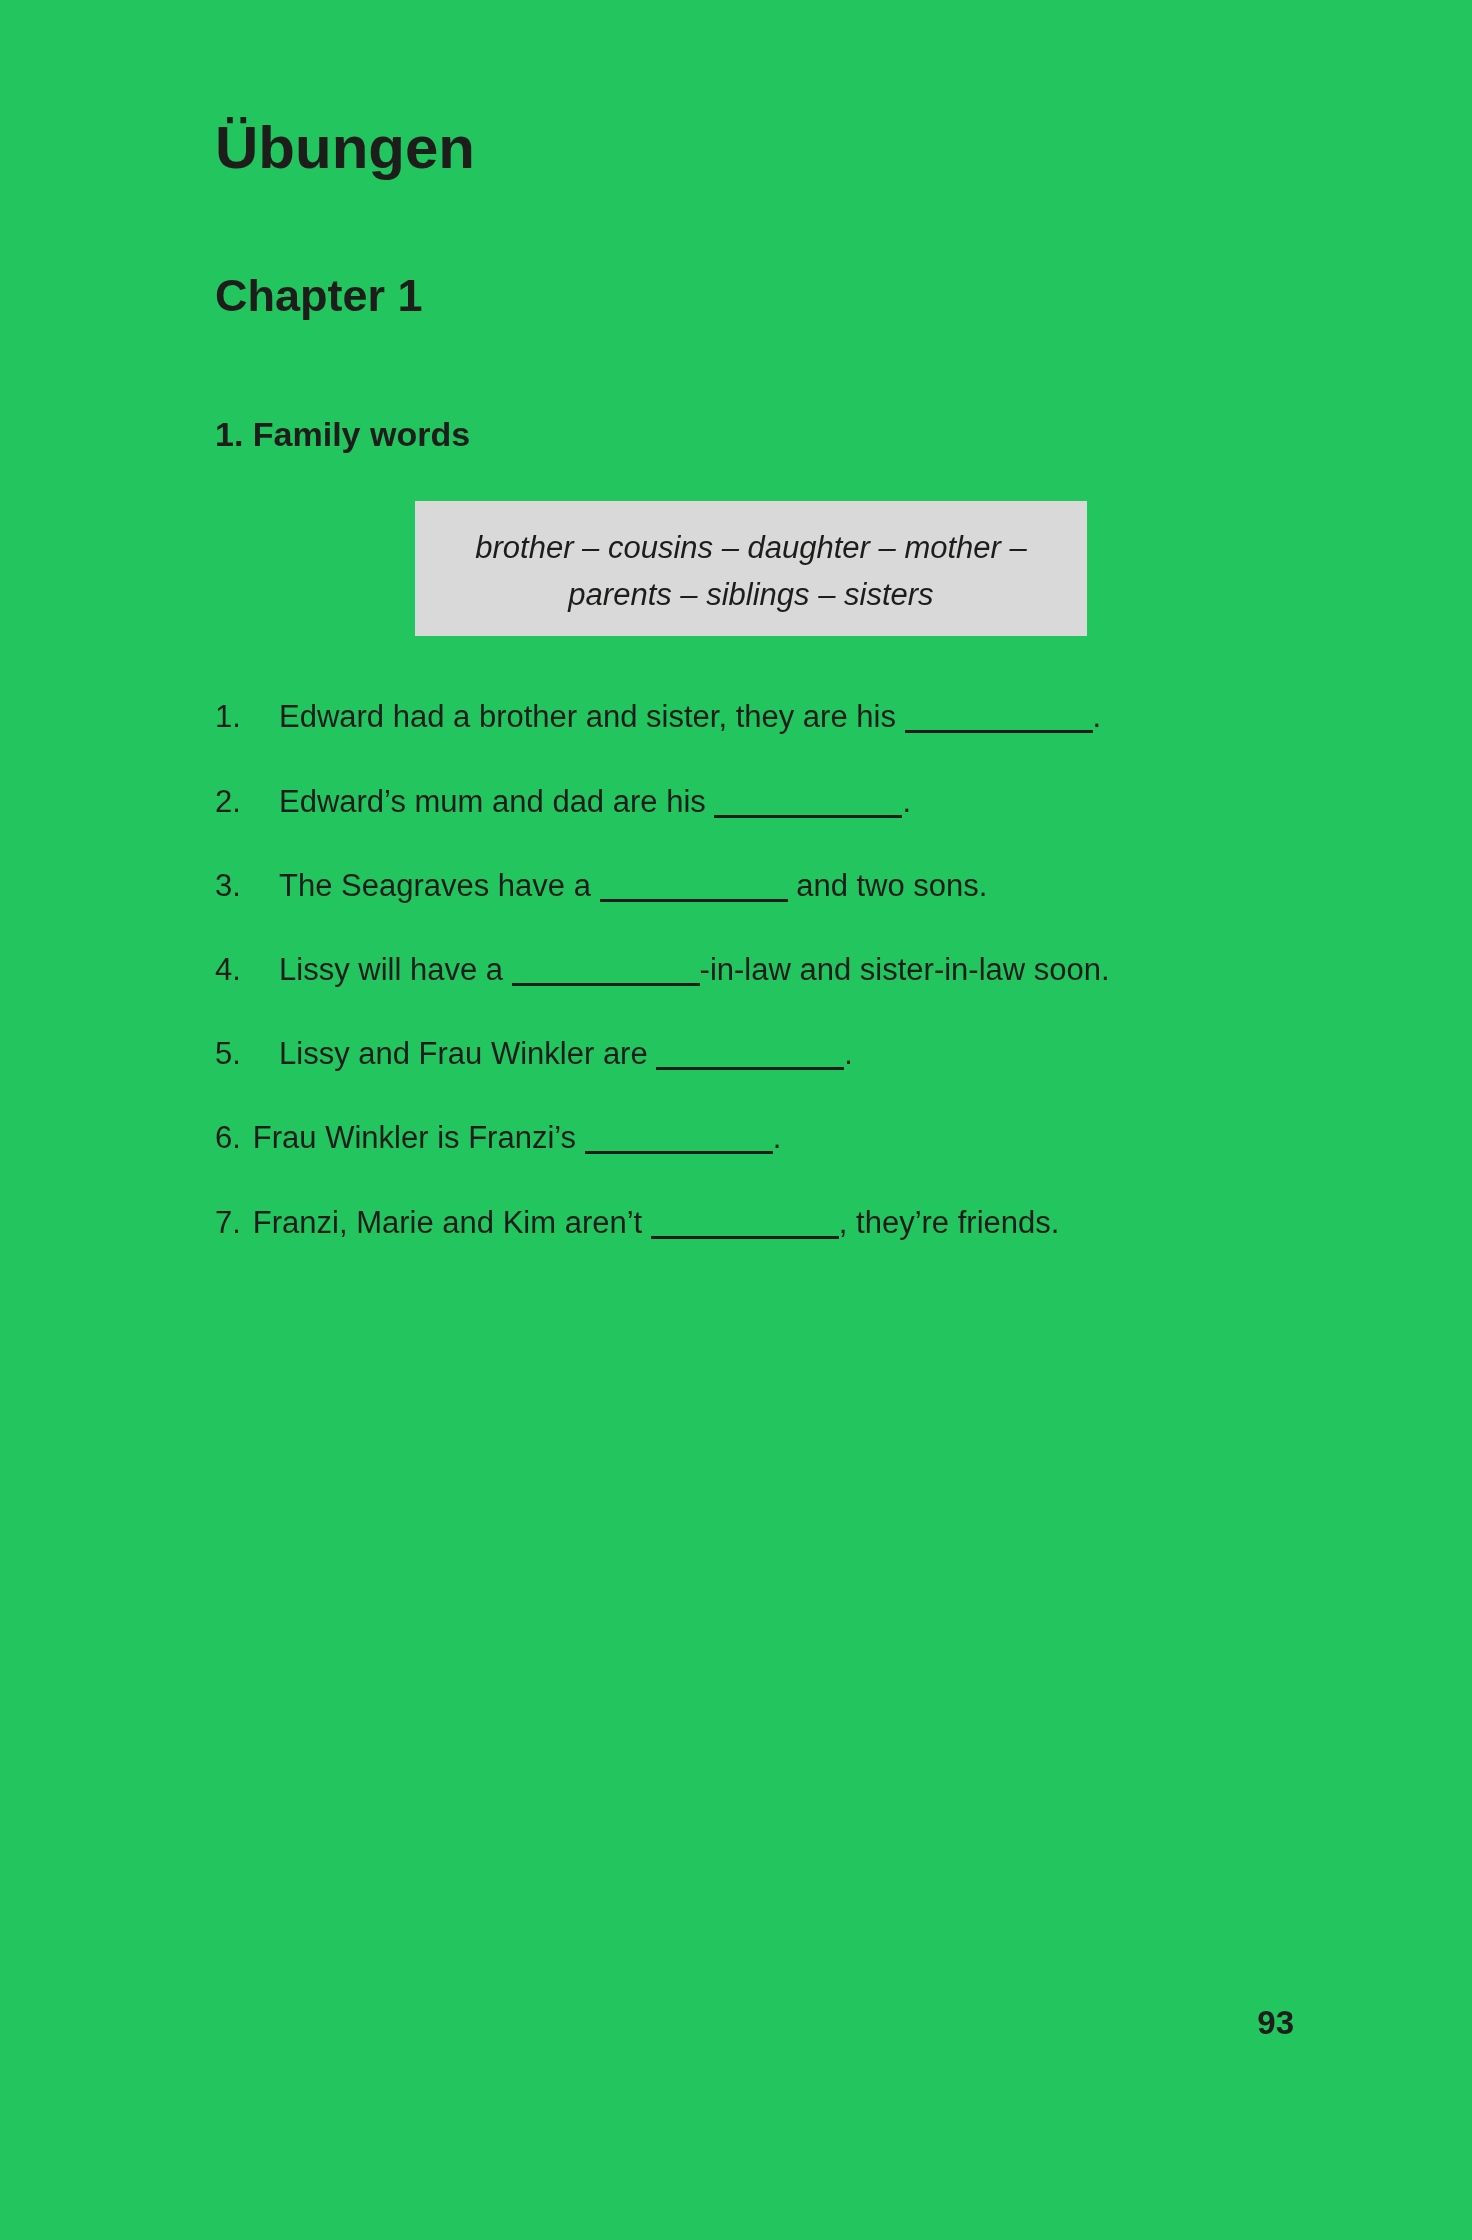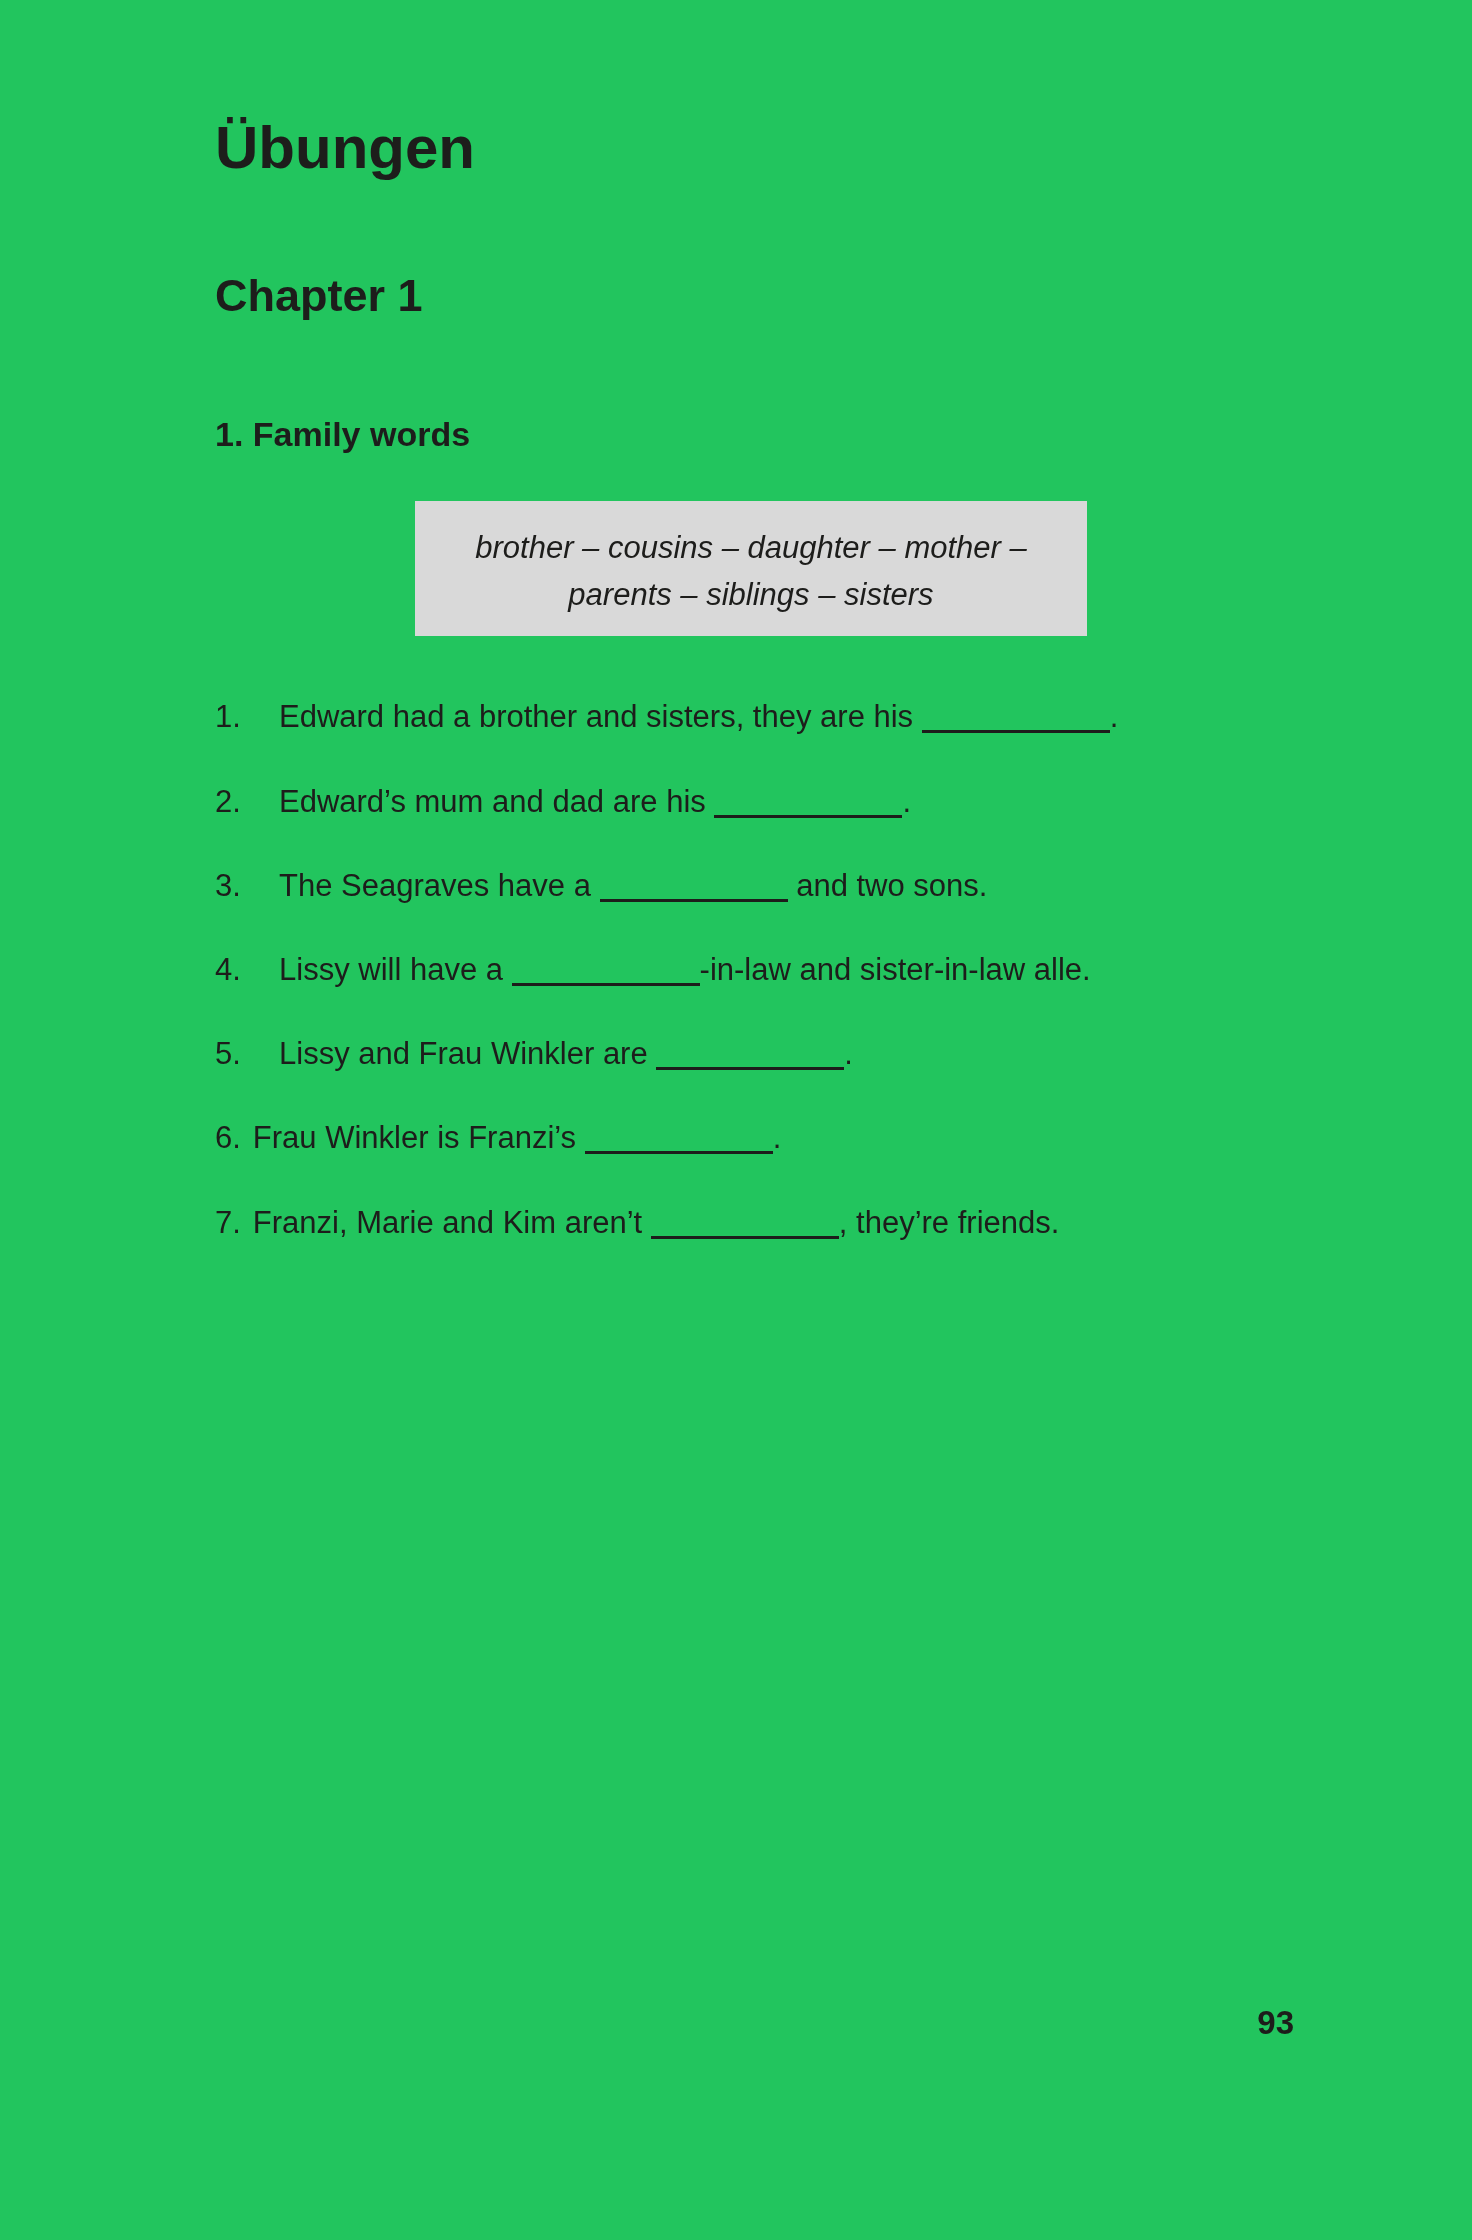--- a/index.html
+++ b/index.html
@@ -103,7 +103,7 @@
 
     <div class="exercise-list">
 
-      <div class="ex-item hang"><span class="ex-num">1.</span><span class="ex-pre">Edward had a brother and sisters, they are his </span><span class="blank"></span><span class="ex-post">.</span></div>
+      <div class="ex-item hang"><span class="ex-num">1.</span><span class="ex-pre">Edward had a brother and sister, they are his </span><span class="blank"></span><span class="ex-post">.</span></div>
 
       <div class="ex-item hang"><span class="ex-num">2.</span><span class="ex-pre">Edward’s mum and dad are his </span><span class="blank"></span><span class="ex-post">.</span></div>
 

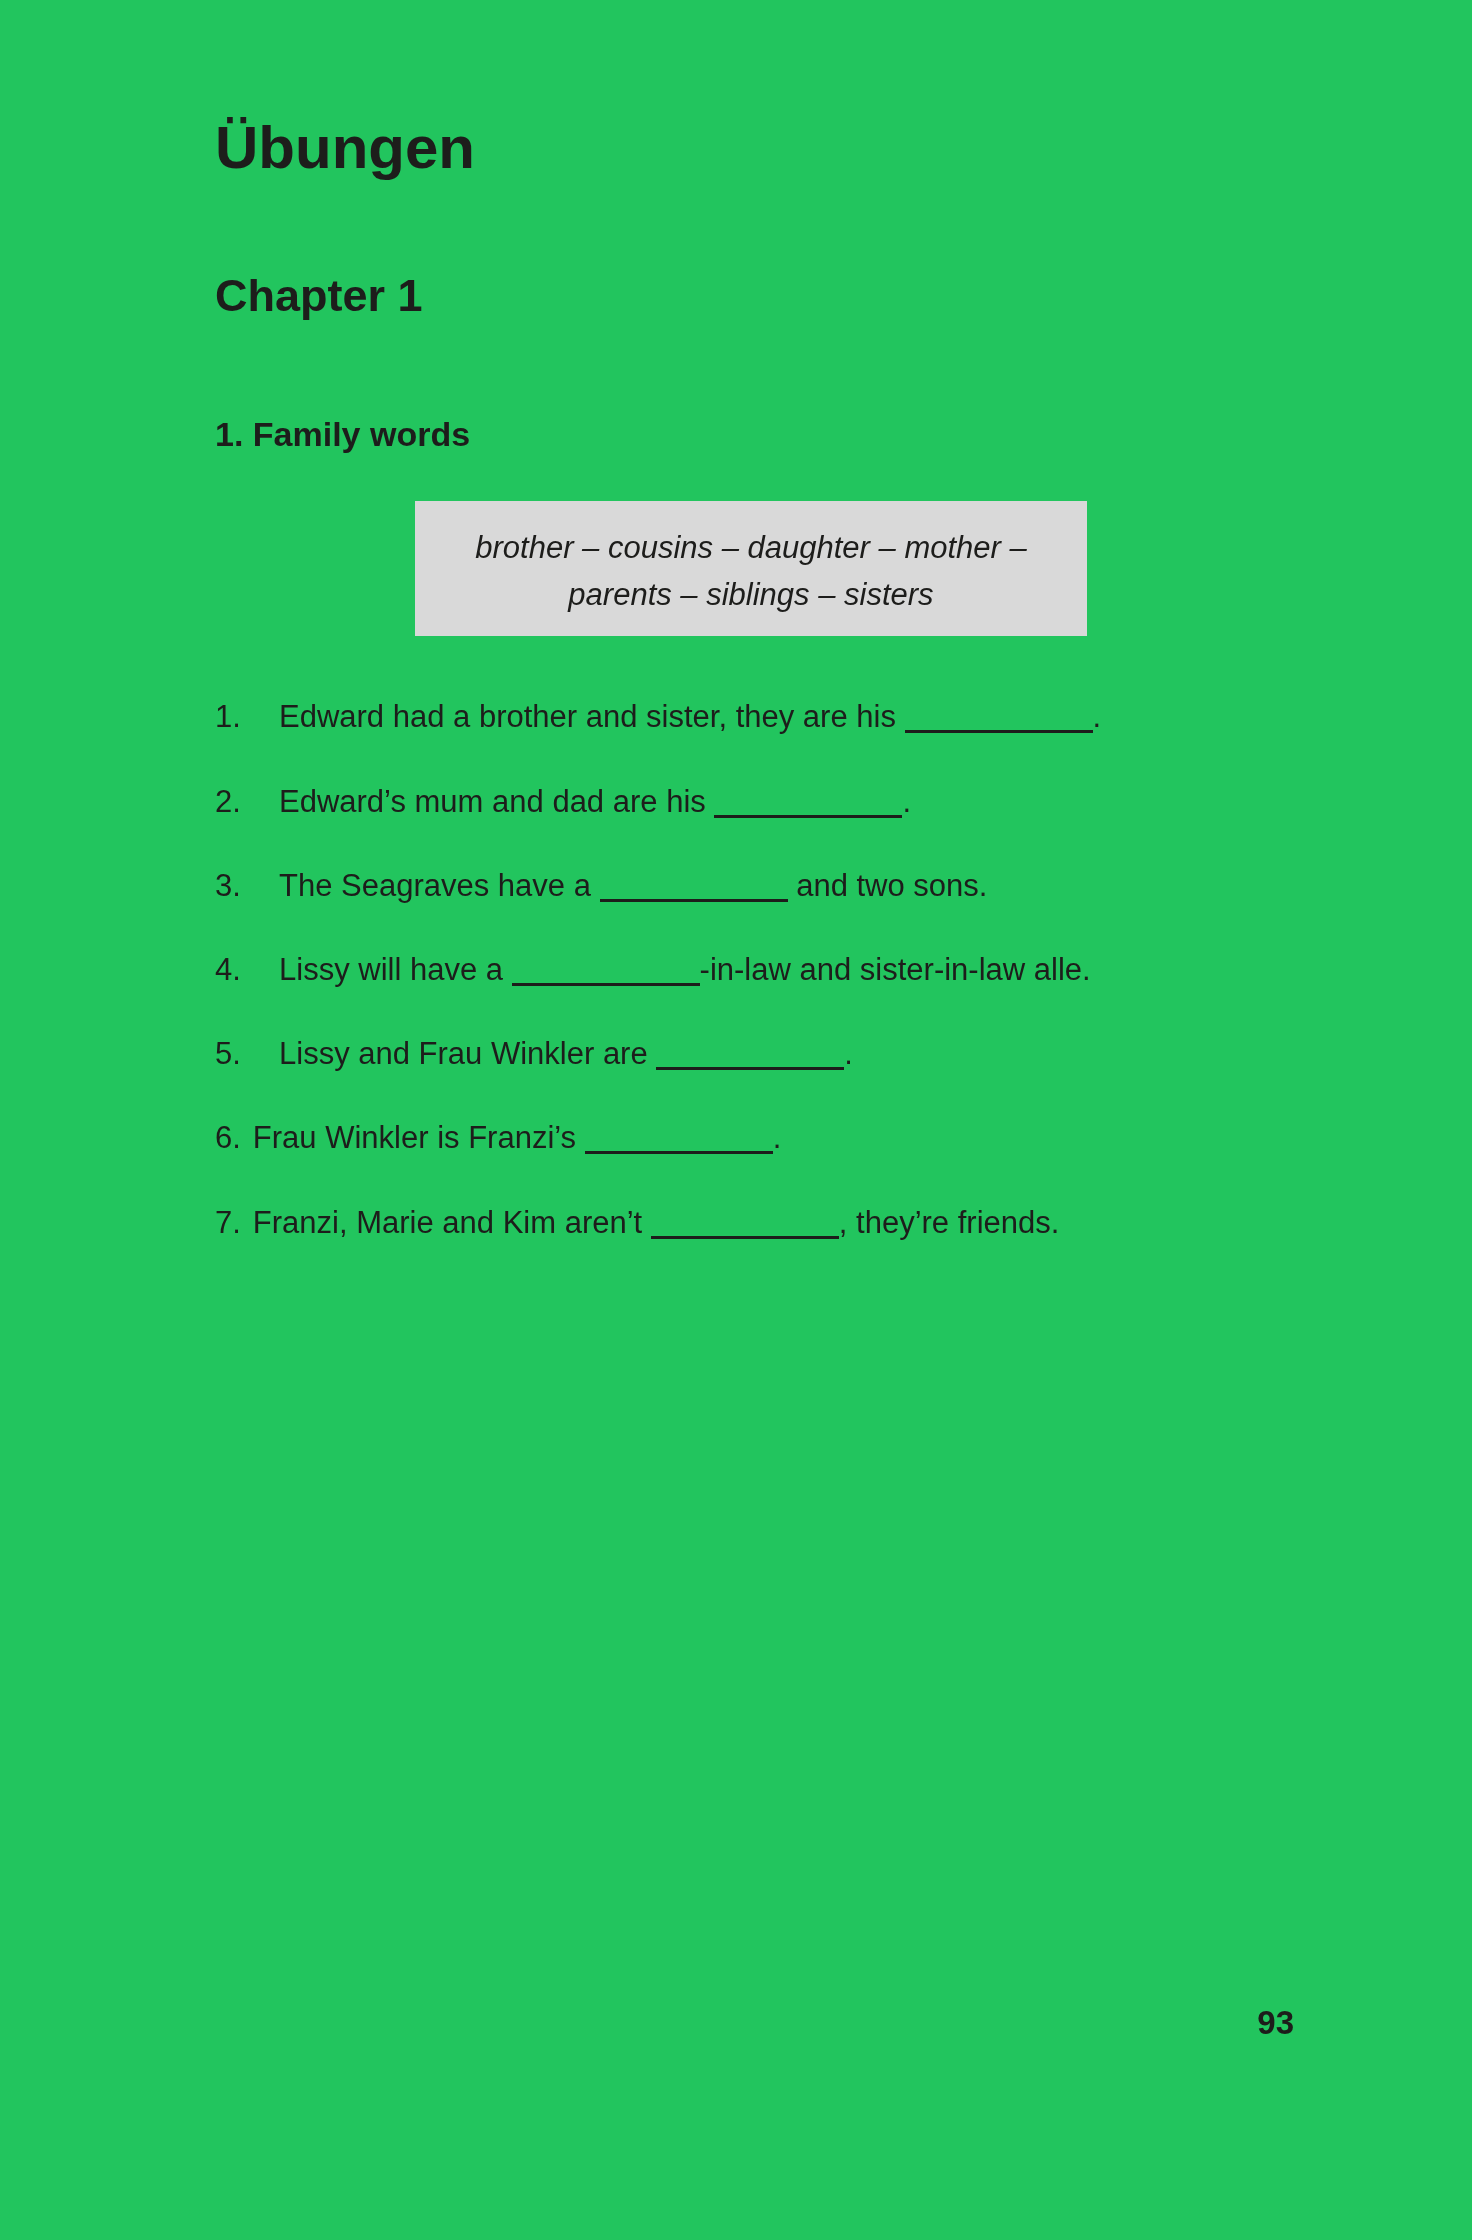--- a/index.html
+++ b/index.html
@@ -109,7 +109,7 @@
 
       <div class="ex-item hang"><span class="ex-num">3.</span><span class="ex-pre">The Seagraves have a </span><span class="blank"></span><span class="ex-post"> and two sons.</span></div>
 
-      <div class="ex-item hang"><span class="ex-num">4.</span><span class="ex-pre">Lissy will have a </span><span class="blank"></span><span class="ex-post">-in-law and sister-in-law alle.</span></div>
+      <div class="ex-item hang"><span class="ex-num">4.</span><span class="ex-pre">Lissy will have a </span><span class="blank"></span><span class="ex-post">-in-law and sister-in-law soon.</span></div>
 
       <div class="ex-item hang"><span class="ex-num">5.</span><span class="ex-pre">Lissy and Frau Winkler are </span><span class="blank"></span><span class="ex-post">.</span></div>
 

